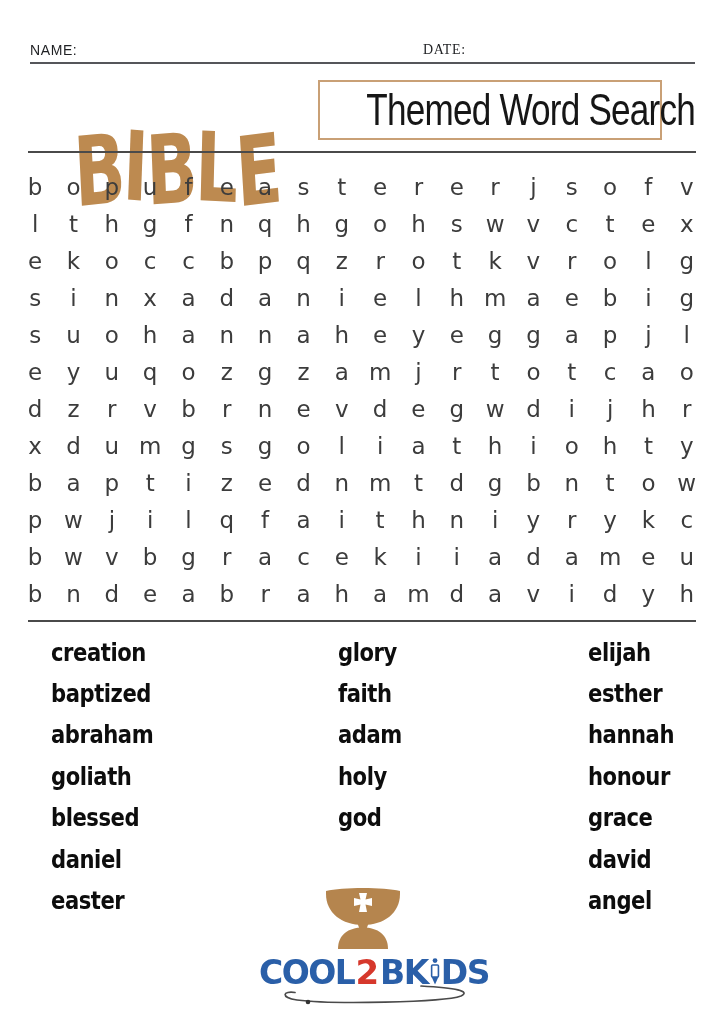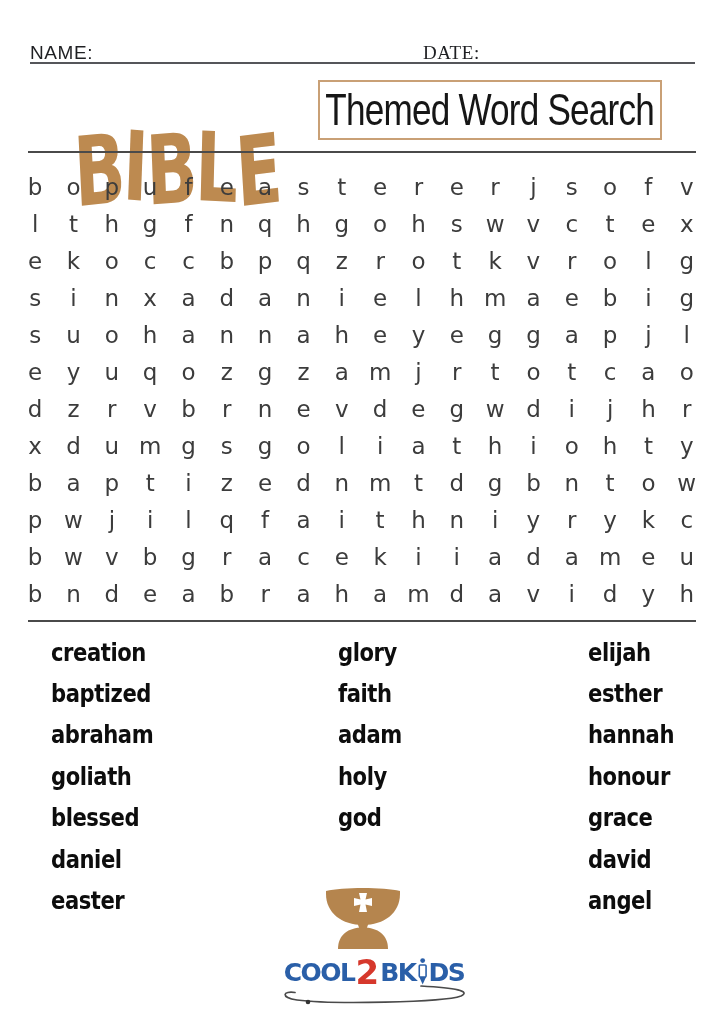--- a/index.html
+++ b/index.html
@@ -8,7 +8,7 @@
   .page *{box-sizing:border-box;}
 
   
-  .label{position:absolute;font-size:19px;letter-spacing:.6px;color:#1f2023;}
+  .label{position:absolute;font-size:14px;letter-spacing:.6px;color:#1f2023;}
   .name-label{left:30px;top:42px;}
   .date-label{left:423px;top:42px;font-family:Liberation Serif, serif;}
   .head-underline{position:absolute;left:30px;top:62px;width:665px;border-top:2px solid #55565a;}

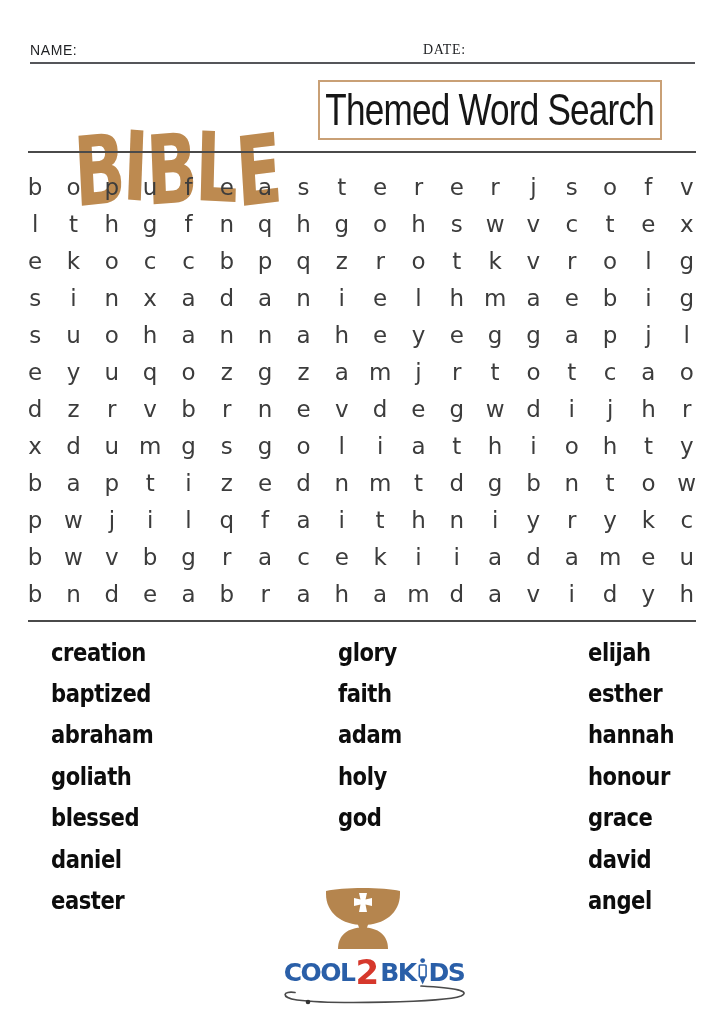--- a/index.html
+++ b/index.html
@@ -21,7 +21,7 @@
 
   .subtitle-box{position:absolute;left:318px;top:80px;width:344px;height:60px;
                 border:2px solid var(--box-border,#c9a076);background:#fff;
-                display:flex;align-items:center;justify-content:center;}
+                display:flex;align-items:center;justify-content:flex-start;}
   .subtitle-text{font-size:45px;color:#161616;white-space:nowrap;letter-spacing:-1px;
                  transform:scaleX(.78);font-family:"Liberation Sans",sans-serif;}
 

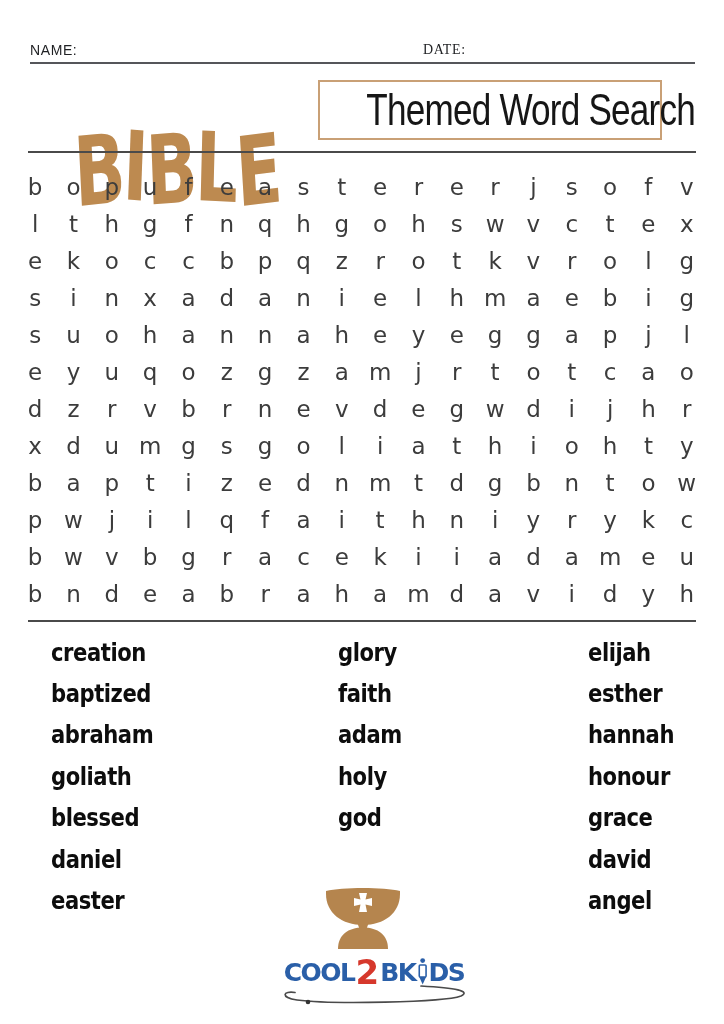--- a/index.html
+++ b/index.html
@@ -50,7 +50,7 @@
   .logo{position:absolute;top:958px;left:50%;transform:translateX(calc(-50% + 12px));
         display:flex;align-items:flex-end;white-space:nowrap;cursor:pointer;
         font-family:"DejaVu Sans",sans-serif;font-weight:700;}
-  .logo-part{font-size:25px;letter-spacing:-1.5px;line-height:26px;color:var(--logo-blue,#2a5fa8);}
+  .logo-part{font-size:33px;letter-spacing:-1.5px;line-height:26px;color:var(--logo-blue,#2a5fa8);}
   .logo-two{font-size:34px;line-height:28px;margin:0 1px;color:var(--logo-red,#d6382c);
             font-family:"DejaVu Sans",sans-serif;font-weight:700;}
   .logo-pencil{margin:0 1px 1px 2px;}

